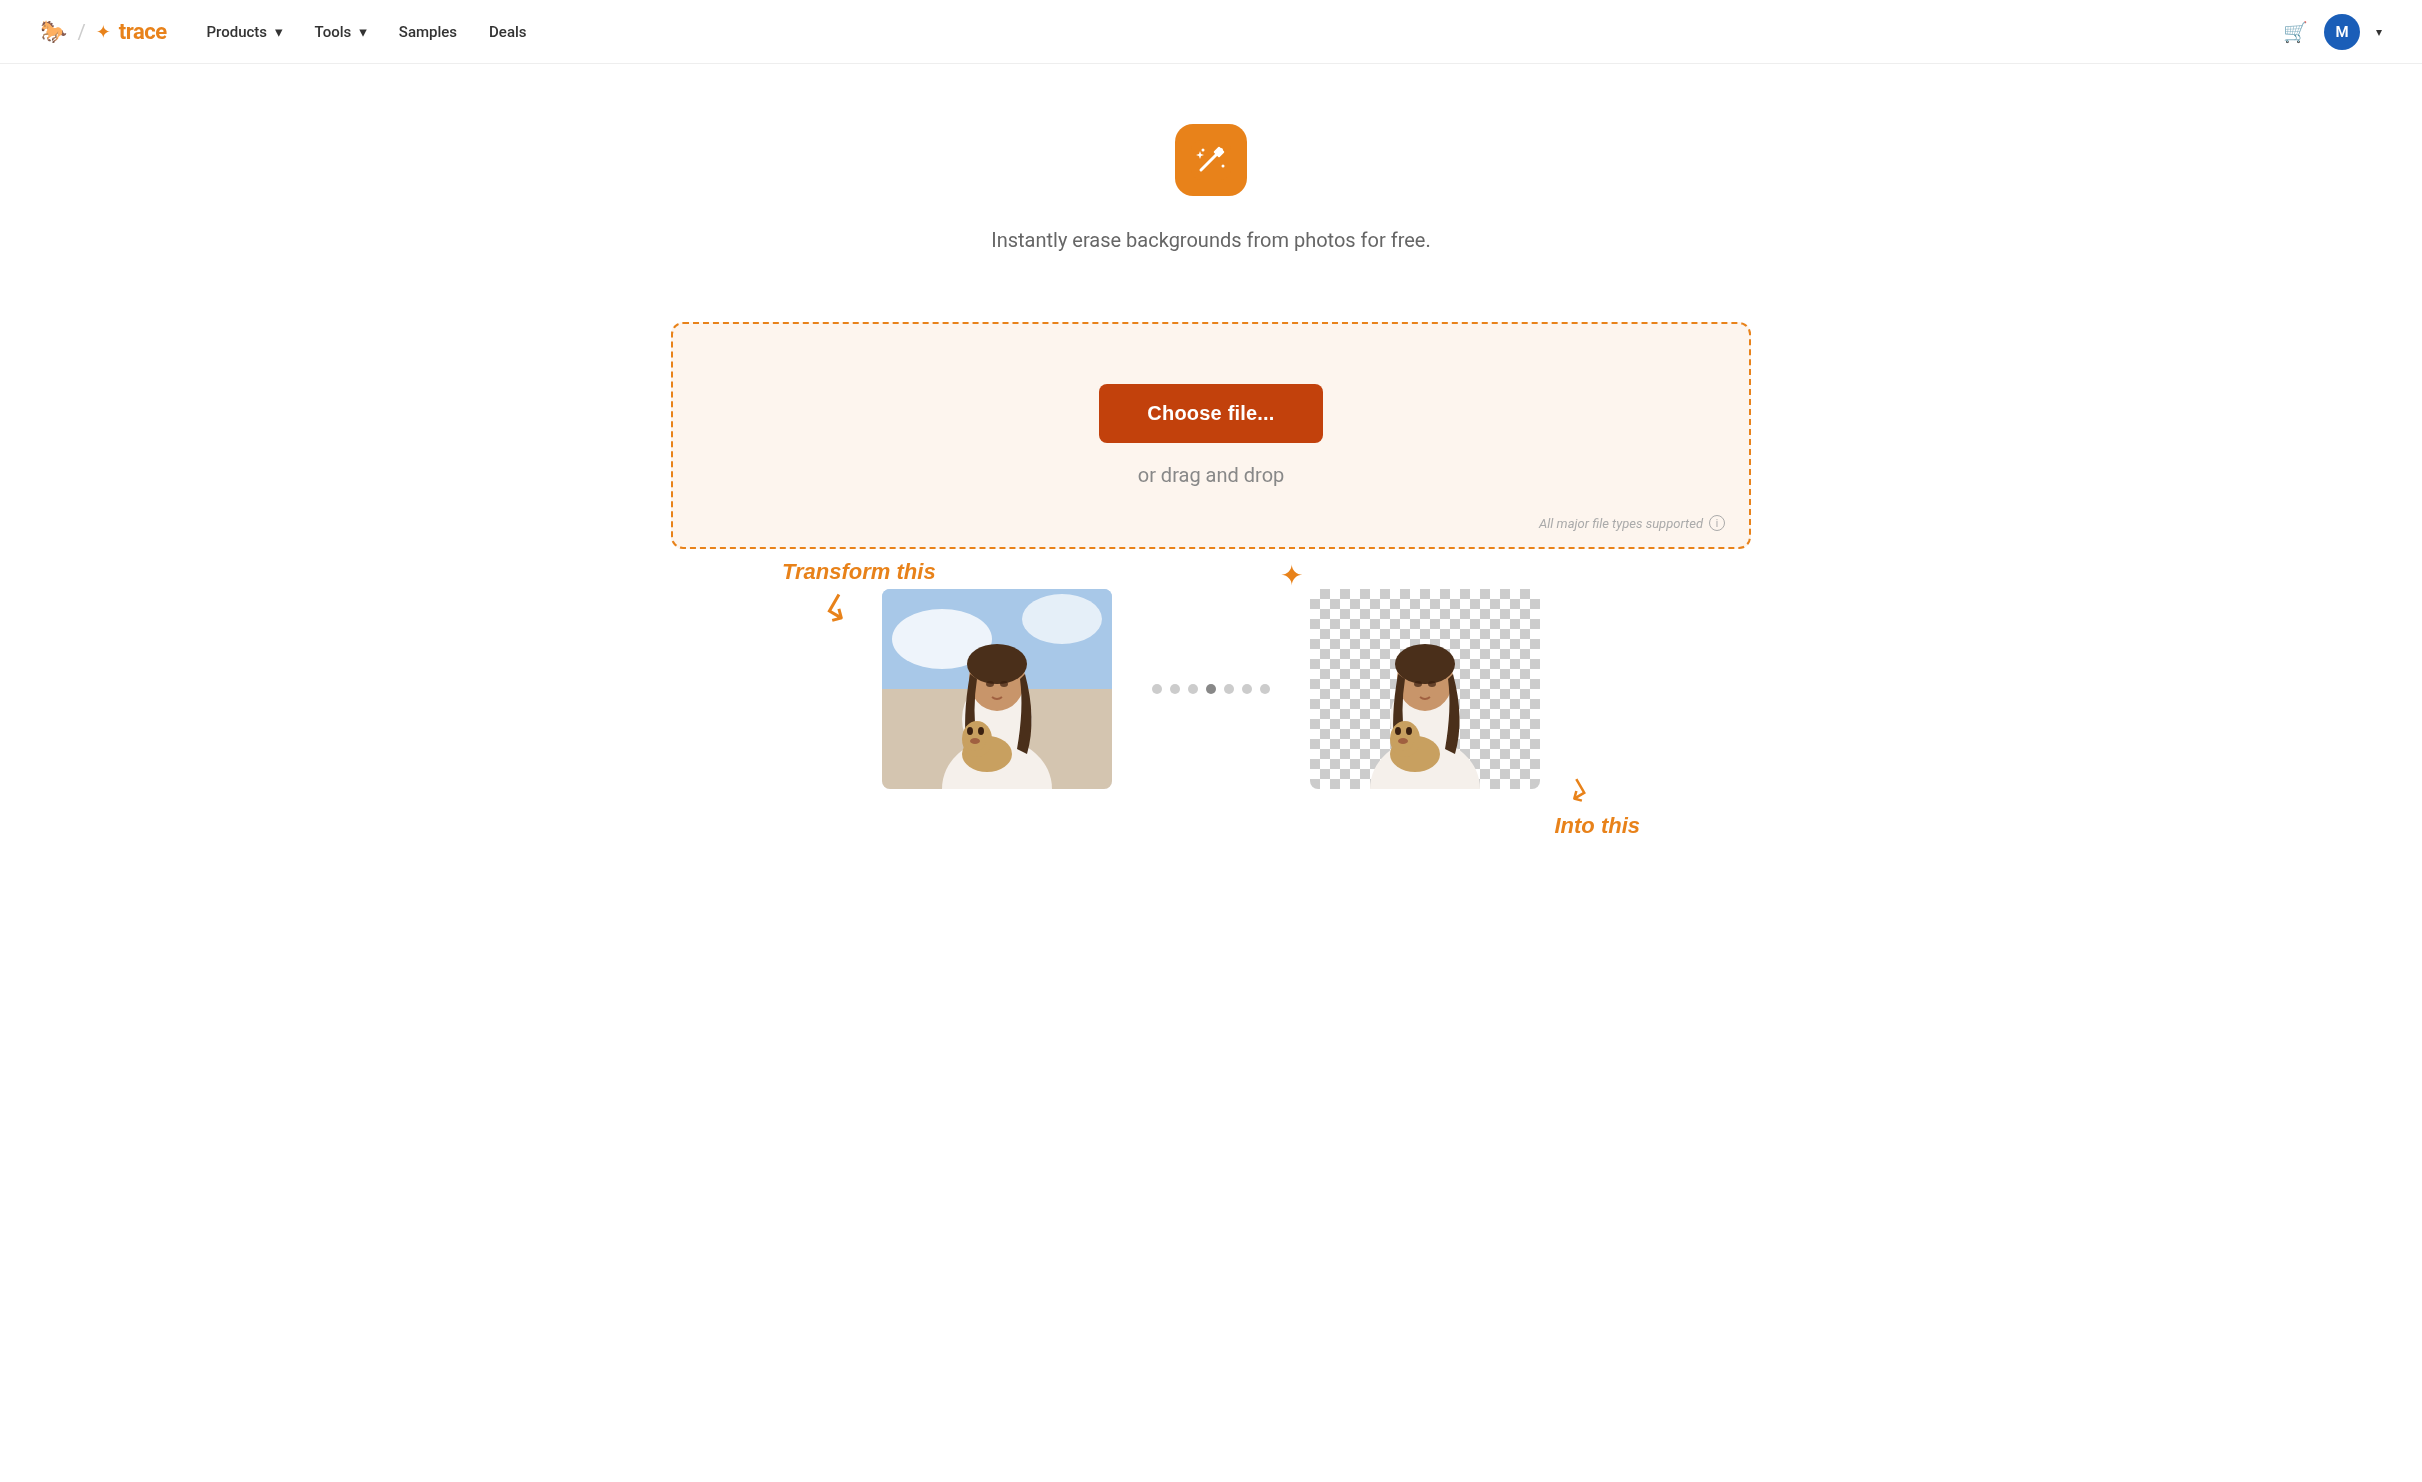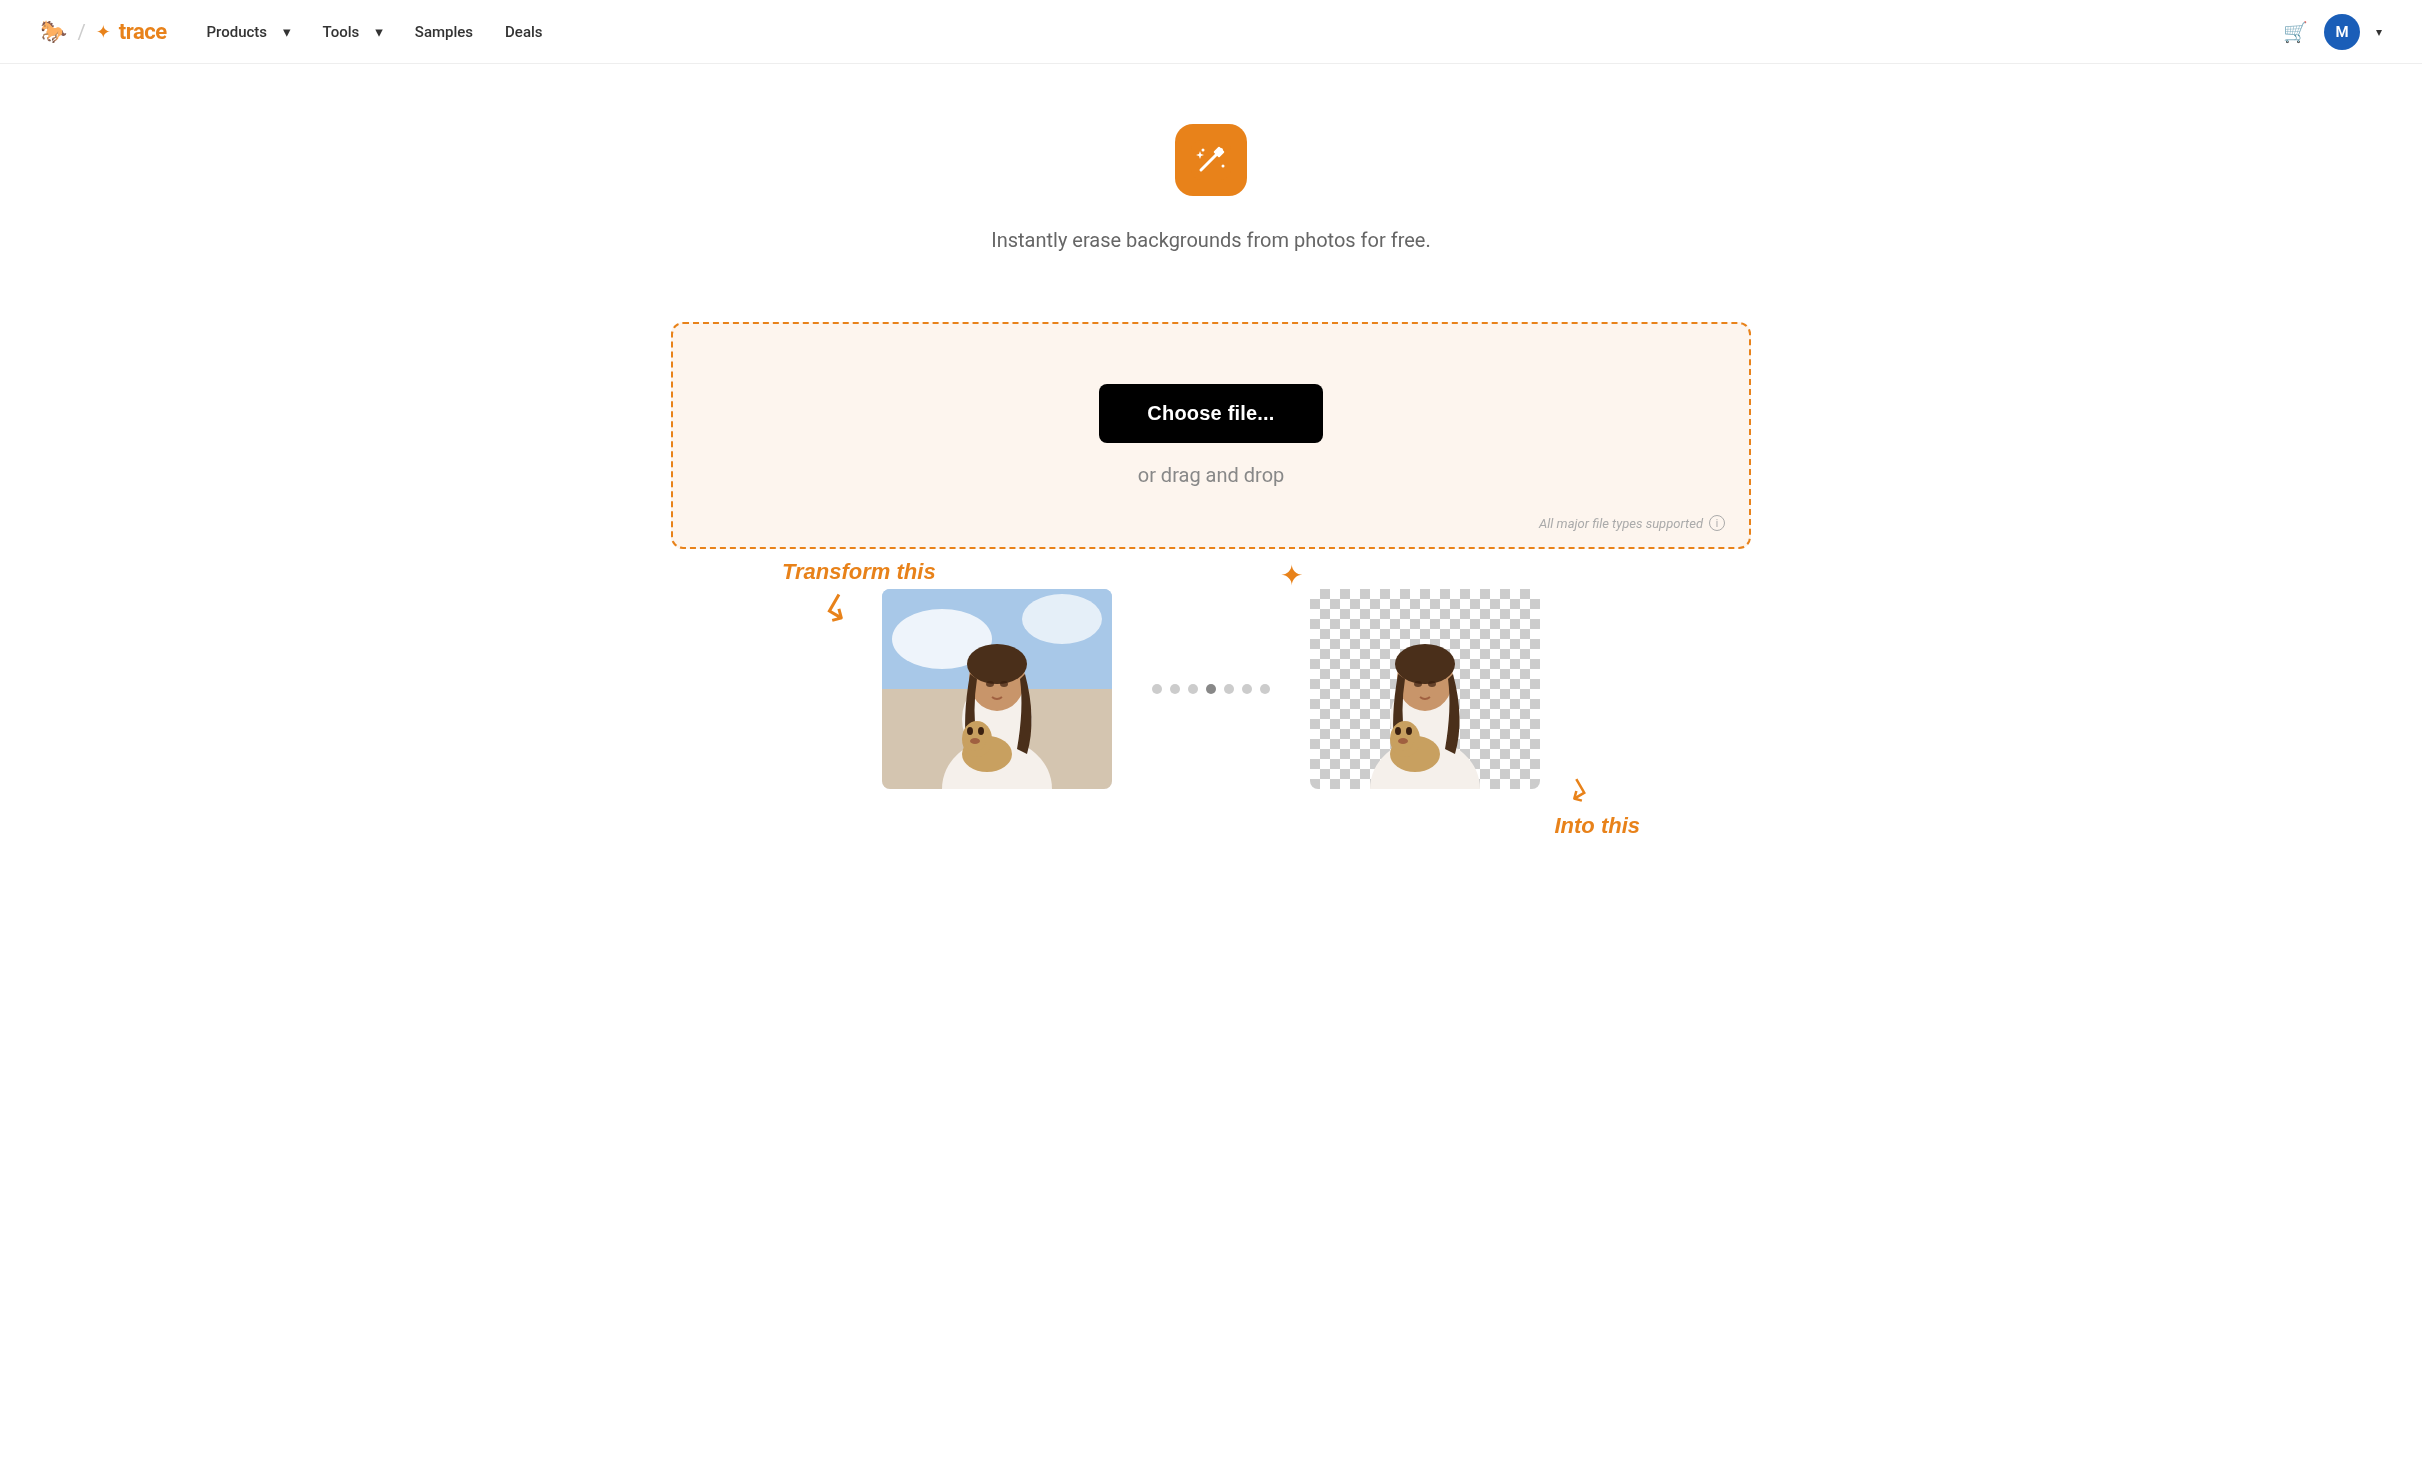--- a/index.html
+++ b/index.html
@@ -57,7 +57,7 @@
       font-weight: 500;
       display: flex;
       align-items: center;
-      gap: 16px;
+      gap: 8px;
     }
     .nav-right {
       display: flex;

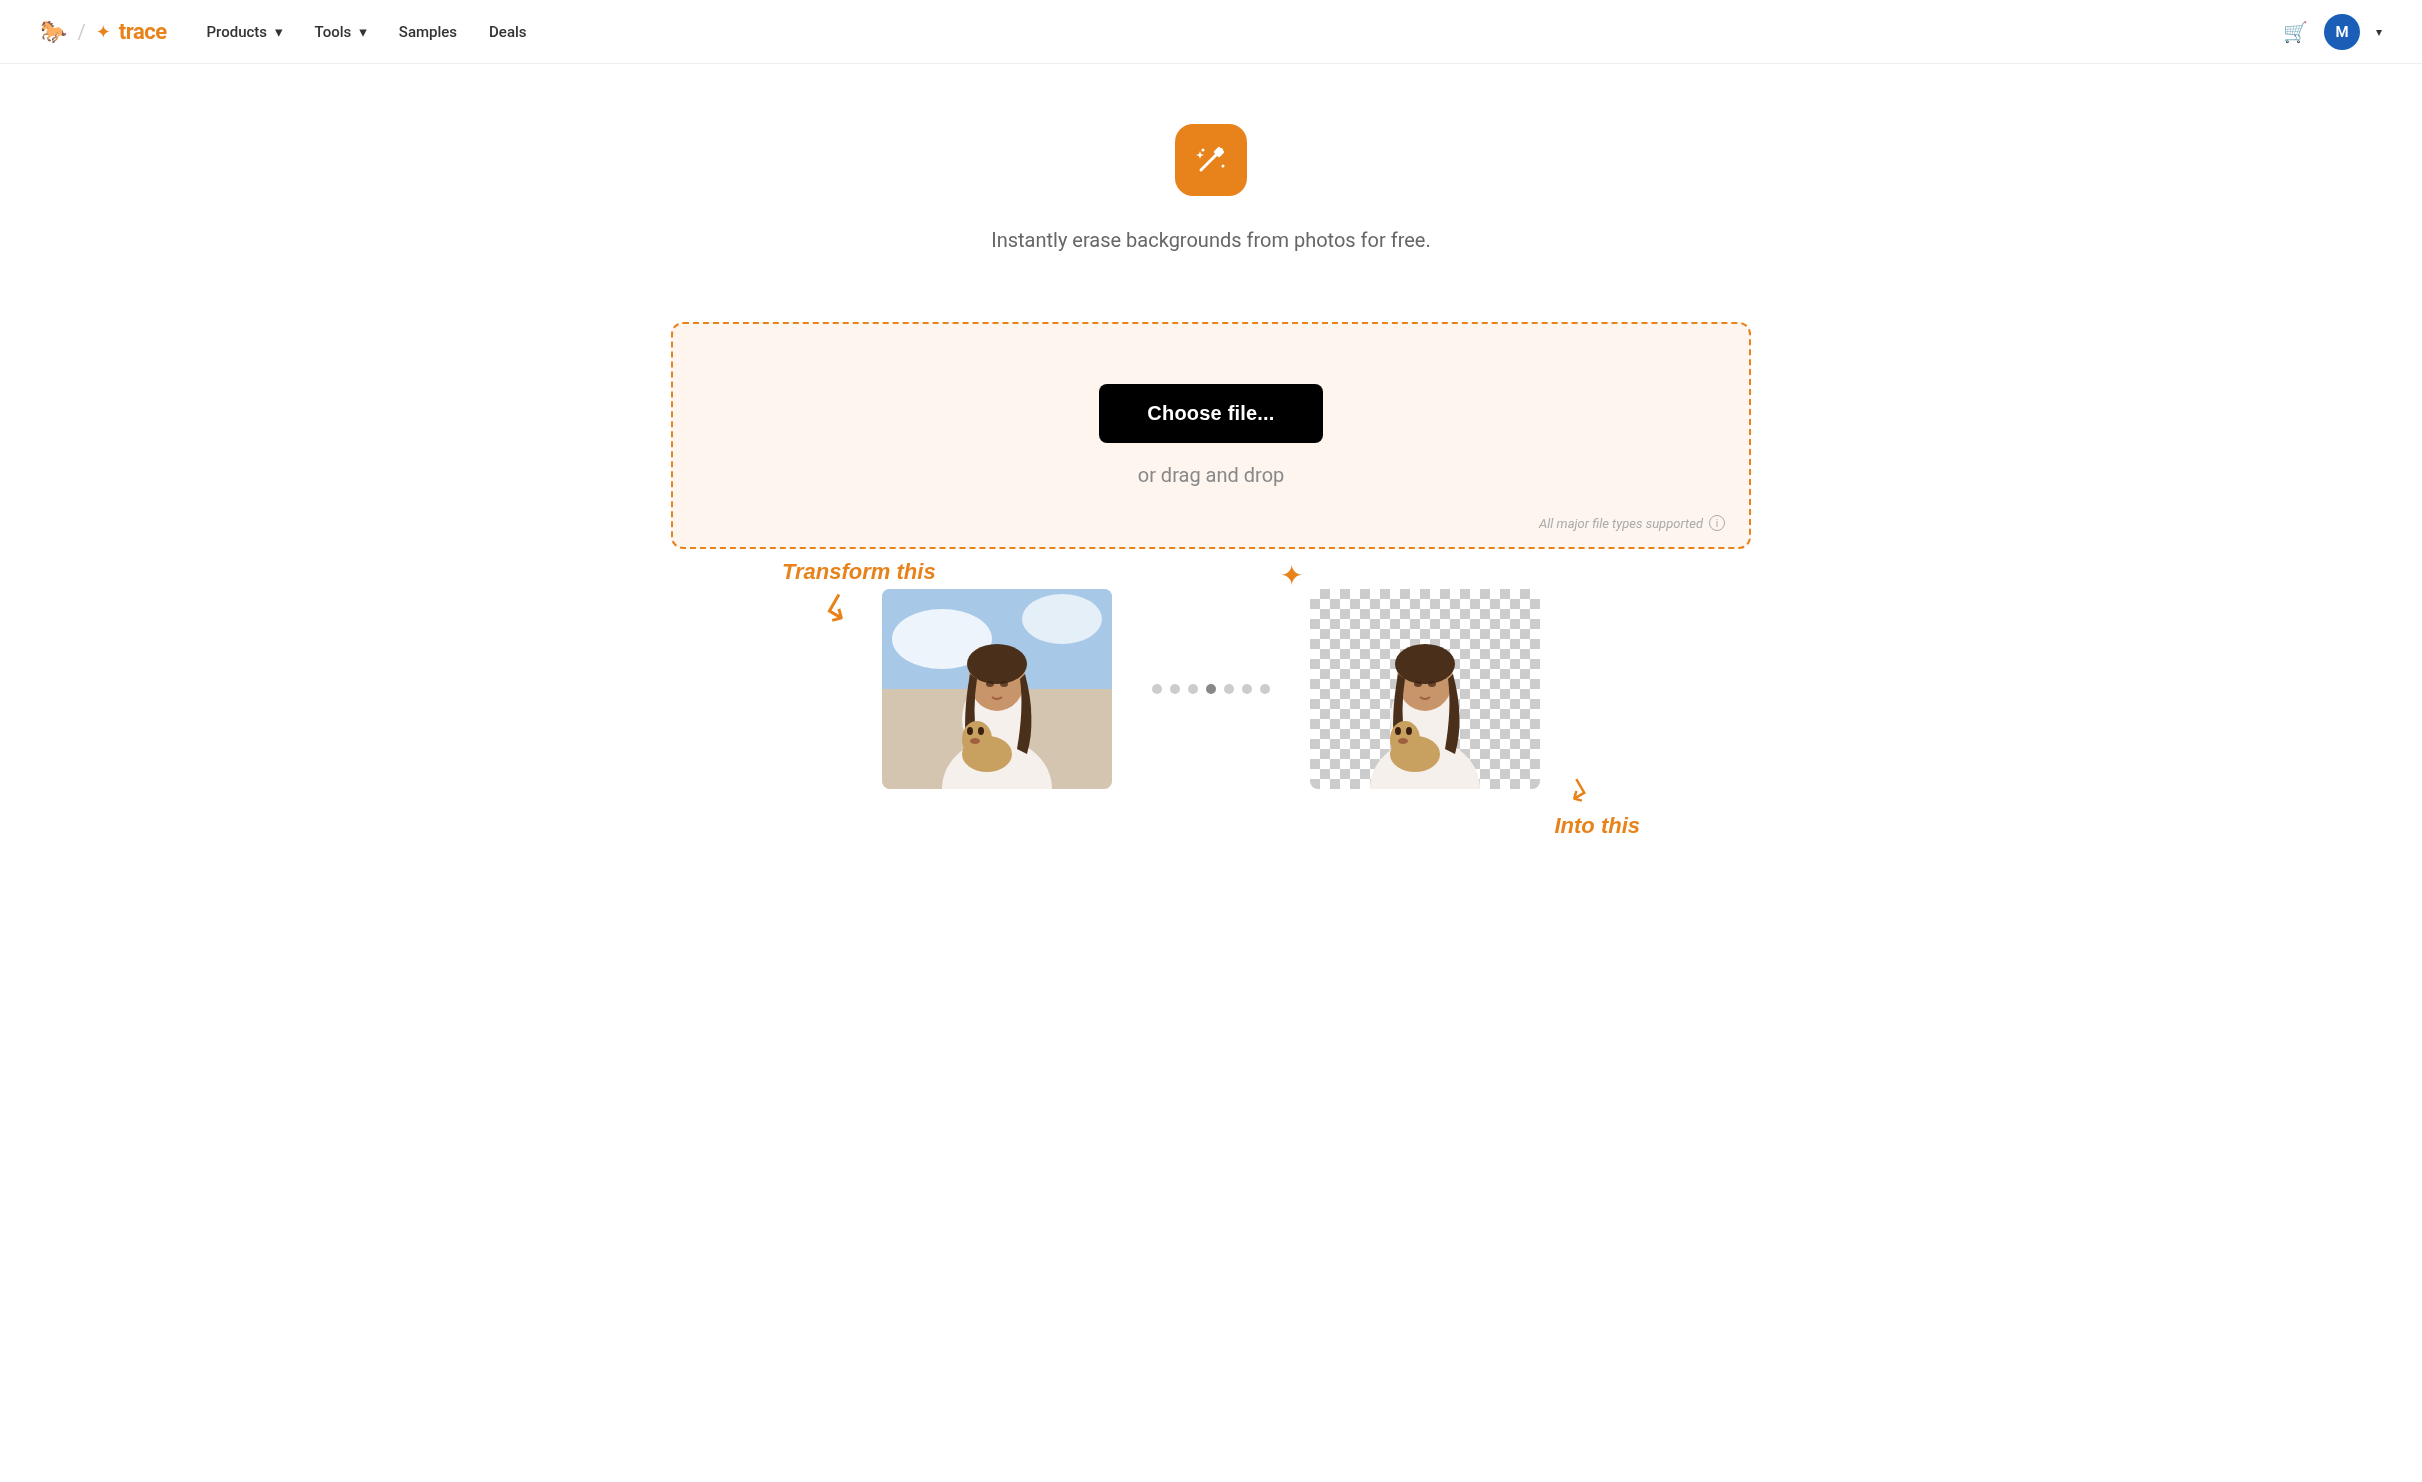--- a/index.html
+++ b/index.html
@@ -141,7 +141,7 @@
       position: relative;
     }
     .choose-file-btn {
-      background: #000000;
+      background: #c2410c;
       color: #fff;
       border: none;
       border-radius: 8px;

